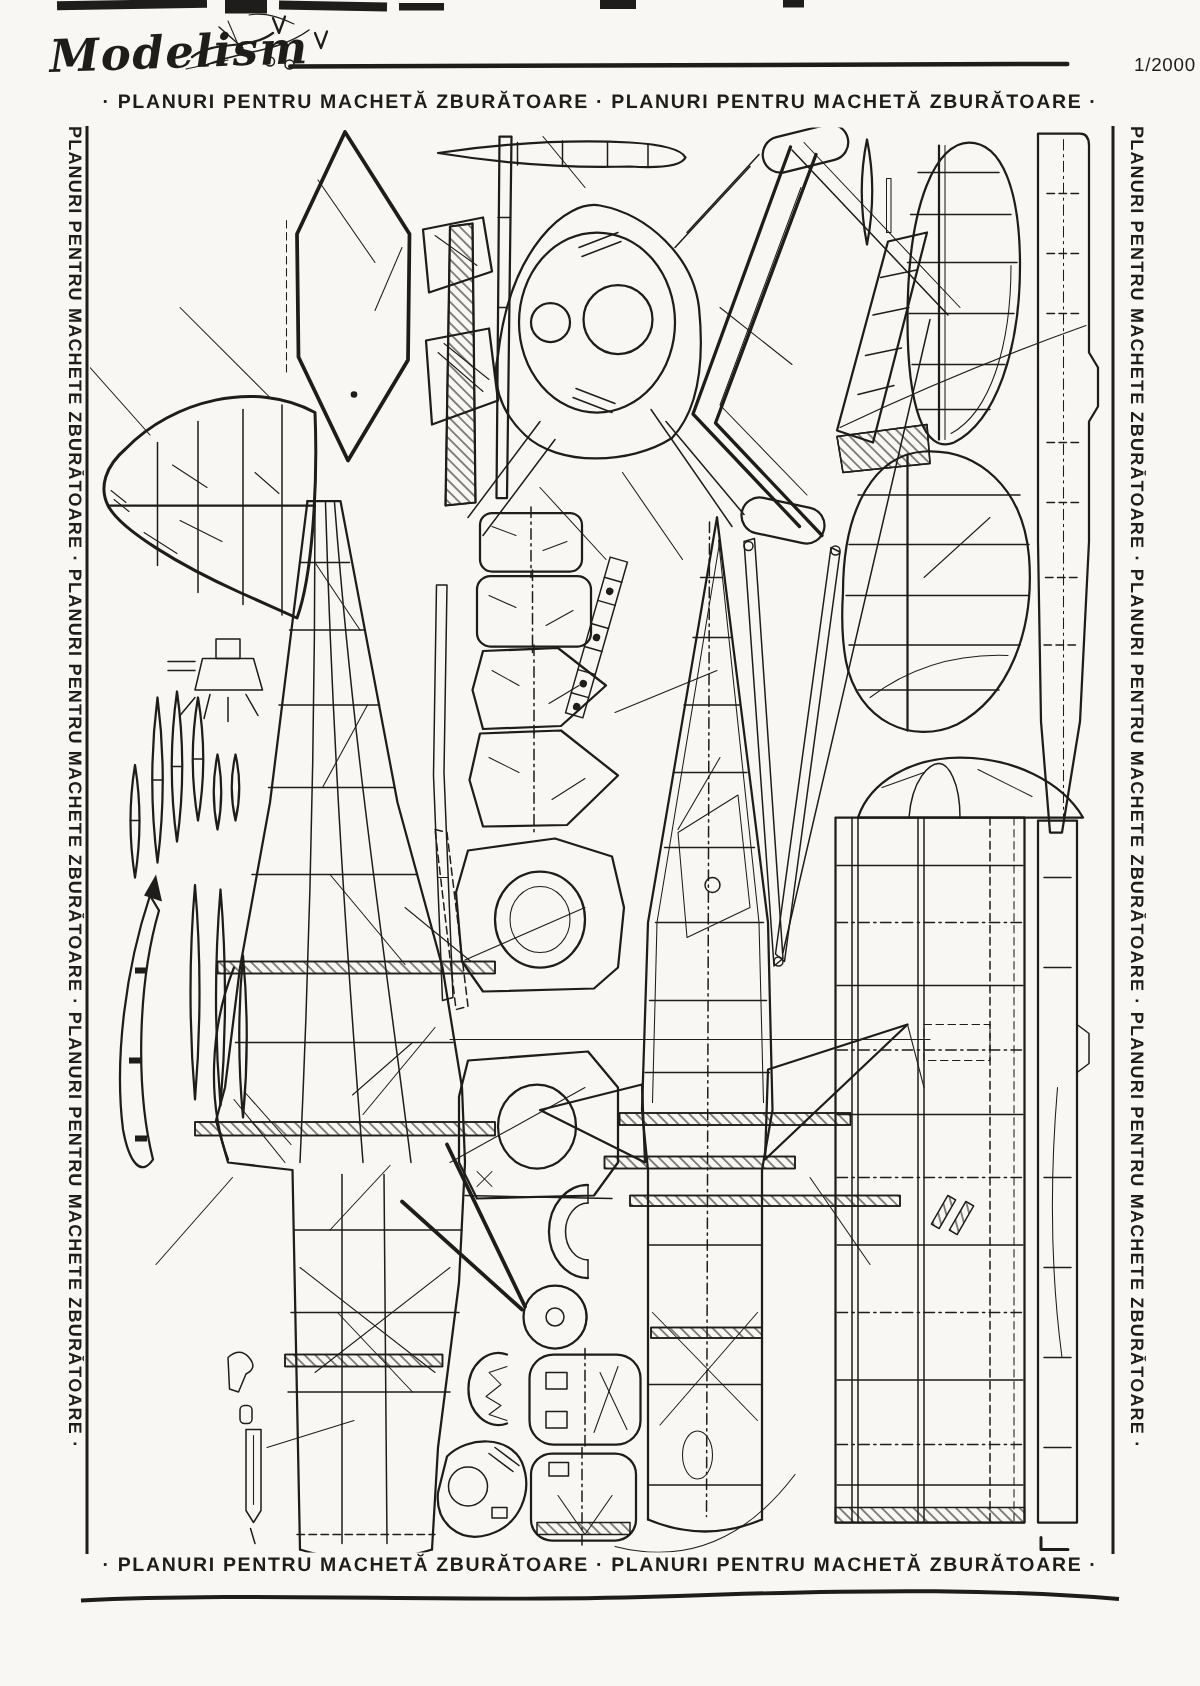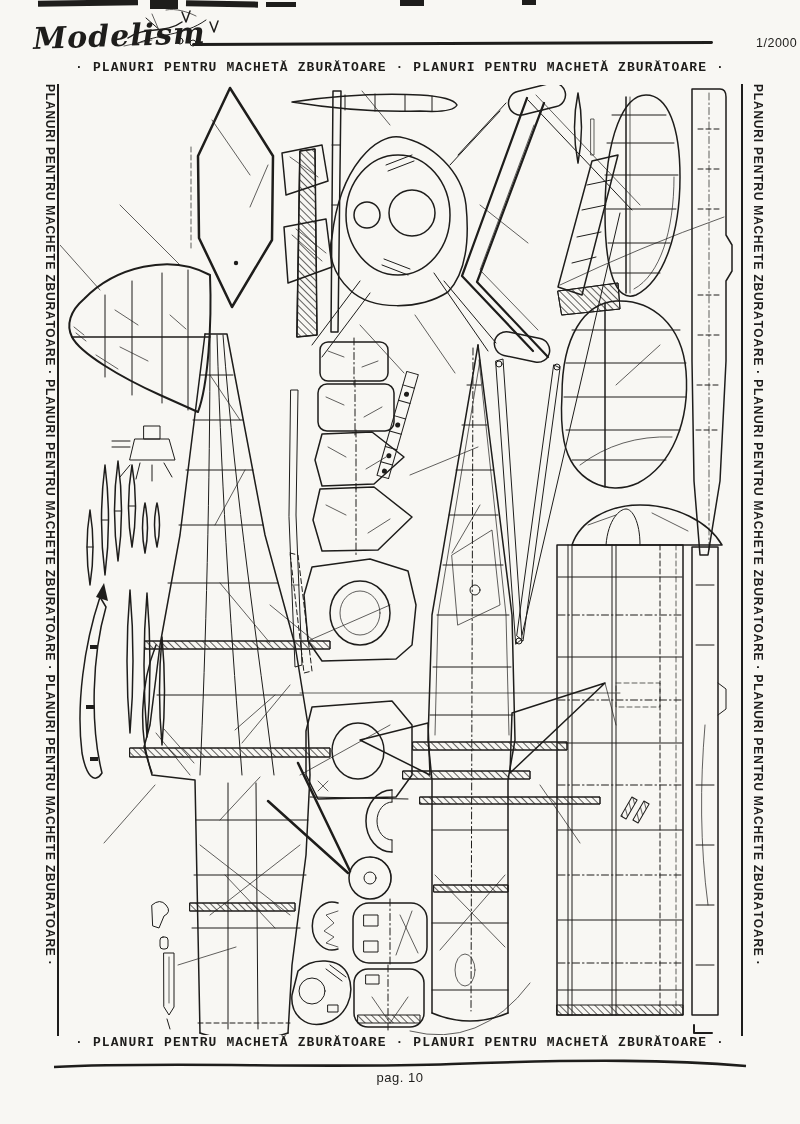--- a/index.html
+++ b/index.html
@@ -14,7 +14,7 @@
         transform:rotate(-.2deg);border-radius:2px;}
   .issue{position:absolute;left:756px;top:36px;font-size:12.5px;letter-spacing:.5px;}
   .banner-h{position:absolute;left:55px;width:690px;text-align:center;font-weight:bold;
-        font-size:13px;letter-spacing:1.1px;white-space:nowrap;overflow:hidden;font-family:Liberation Mono, monospace;}
+        font-size:13px;letter-spacing:1.1px;white-space:nowrap;overflow:hidden;}
   .banner-top{top:60px;}
   .banner-bottom{top:1035px;}
   .banner-v{position:absolute;top:84px;height:952px;width:18px;writing-mode:vertical-rl;

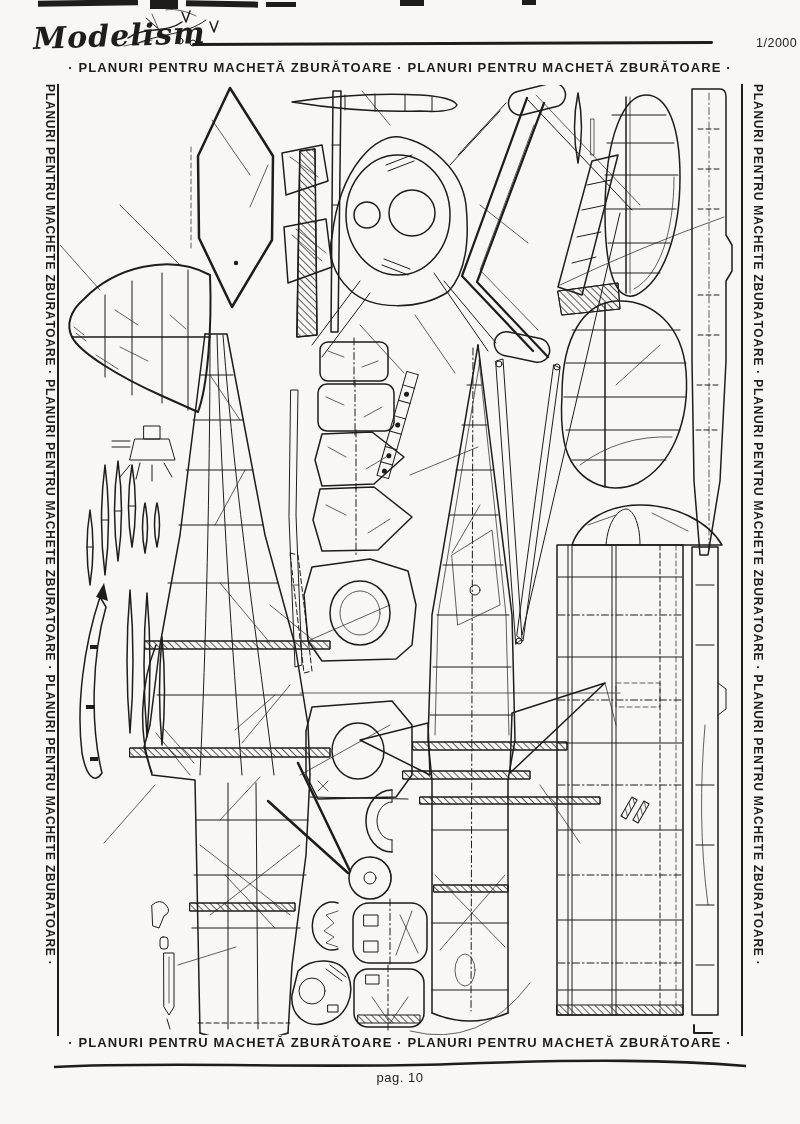--- a/index.html
+++ b/index.html
@@ -462,7 +462,6 @@
   <svg class="foot-rule" width="696" height="14" viewBox="0 0 696 14">
     <path d="M2,9 C120,3 260,11 400,6 S620,2 694,8" stroke="#1e1d1b" stroke-width="2.6" fill="none"></path>
   </svg>
-  <div class="pagenum">pag. 10</div>
 
 </div>
 

